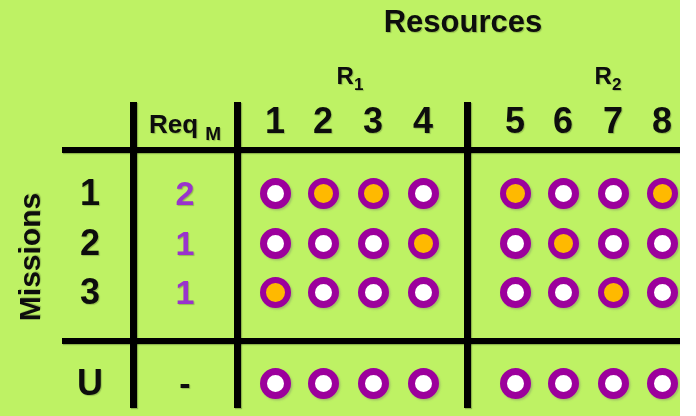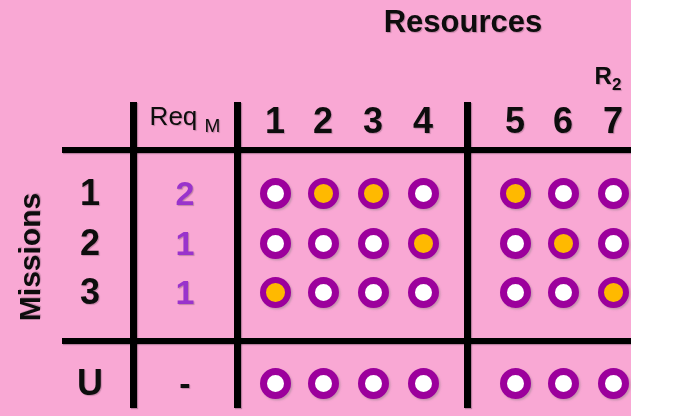--- a/index.html
+++ b/index.html
@@ -4,7 +4,7 @@
 <style>
   html,body{margin:0;padding:0;background:#ffffff;}
   .canvas{
-    position:relative;width:631px;height:416px;background:#f9a8d4;
+    position:relative;width:680px;height:416px;background:#bef264;
     font-family:"Liberation Sans", sans-serif;color:#0d0d0d;overflow:hidden;
     --ring:#9C009C; --fill:#FFB900; --req:#9933CC; --line:#000000;
   }

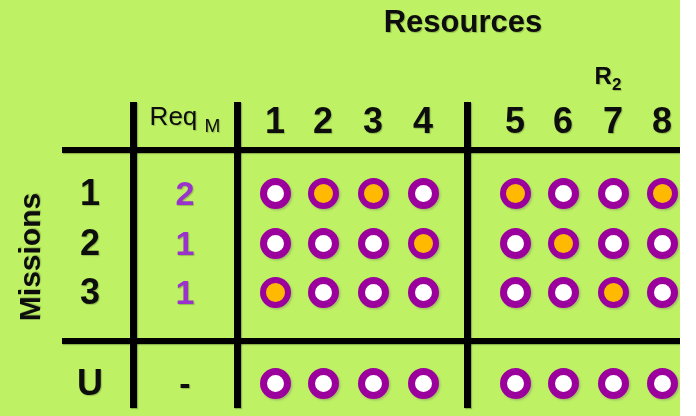--- a/index.html
+++ b/index.html
@@ -41,6 +41,7 @@
 
   <div class="txt title">Resources</div>
 
+  <div class="txt group-label" style="left:310px;"><span>R</span><span class="sub">1</span></div>
   <div class="txt group-label" style="left:568px;"><span>R</span><span class="sub">2</span></div>
 
   <div class="txt req-header"><span>Req</span> <span class="sub">M</span></div>

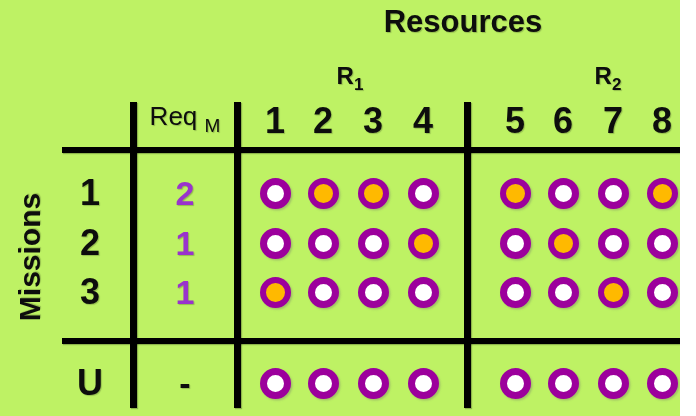--- a/index.html
+++ b/index.html
@@ -13,7 +13,7 @@
   .title{left:338px;top:2px;width:250px;font-size:31px;font-weight:bold;line-height:40px;}
   .group-label{top:60px;width:80px;font-size:24px;font-weight:bold;line-height:32px;}
   .group-label .sub{font-size:17px;vertical-align:-6px;}
-  .req-header{left:135px;top:91px;width:100px;font-size:26px;font-weight:normal;line-height:50px;}
+  .req-header{left:135px;top:105px;width:100px;font-size:26px;font-weight:bold;line-height:38px;}
   .req-header .sub{font-size:19px;vertical-align:-7px;}
   .col-header{top:100px;width:48px;font-size:36px;font-weight:bold;line-height:42px;}
   .row-label{left:62px;width:56px;font-size:36px;font-weight:bold;line-height:42px;}

